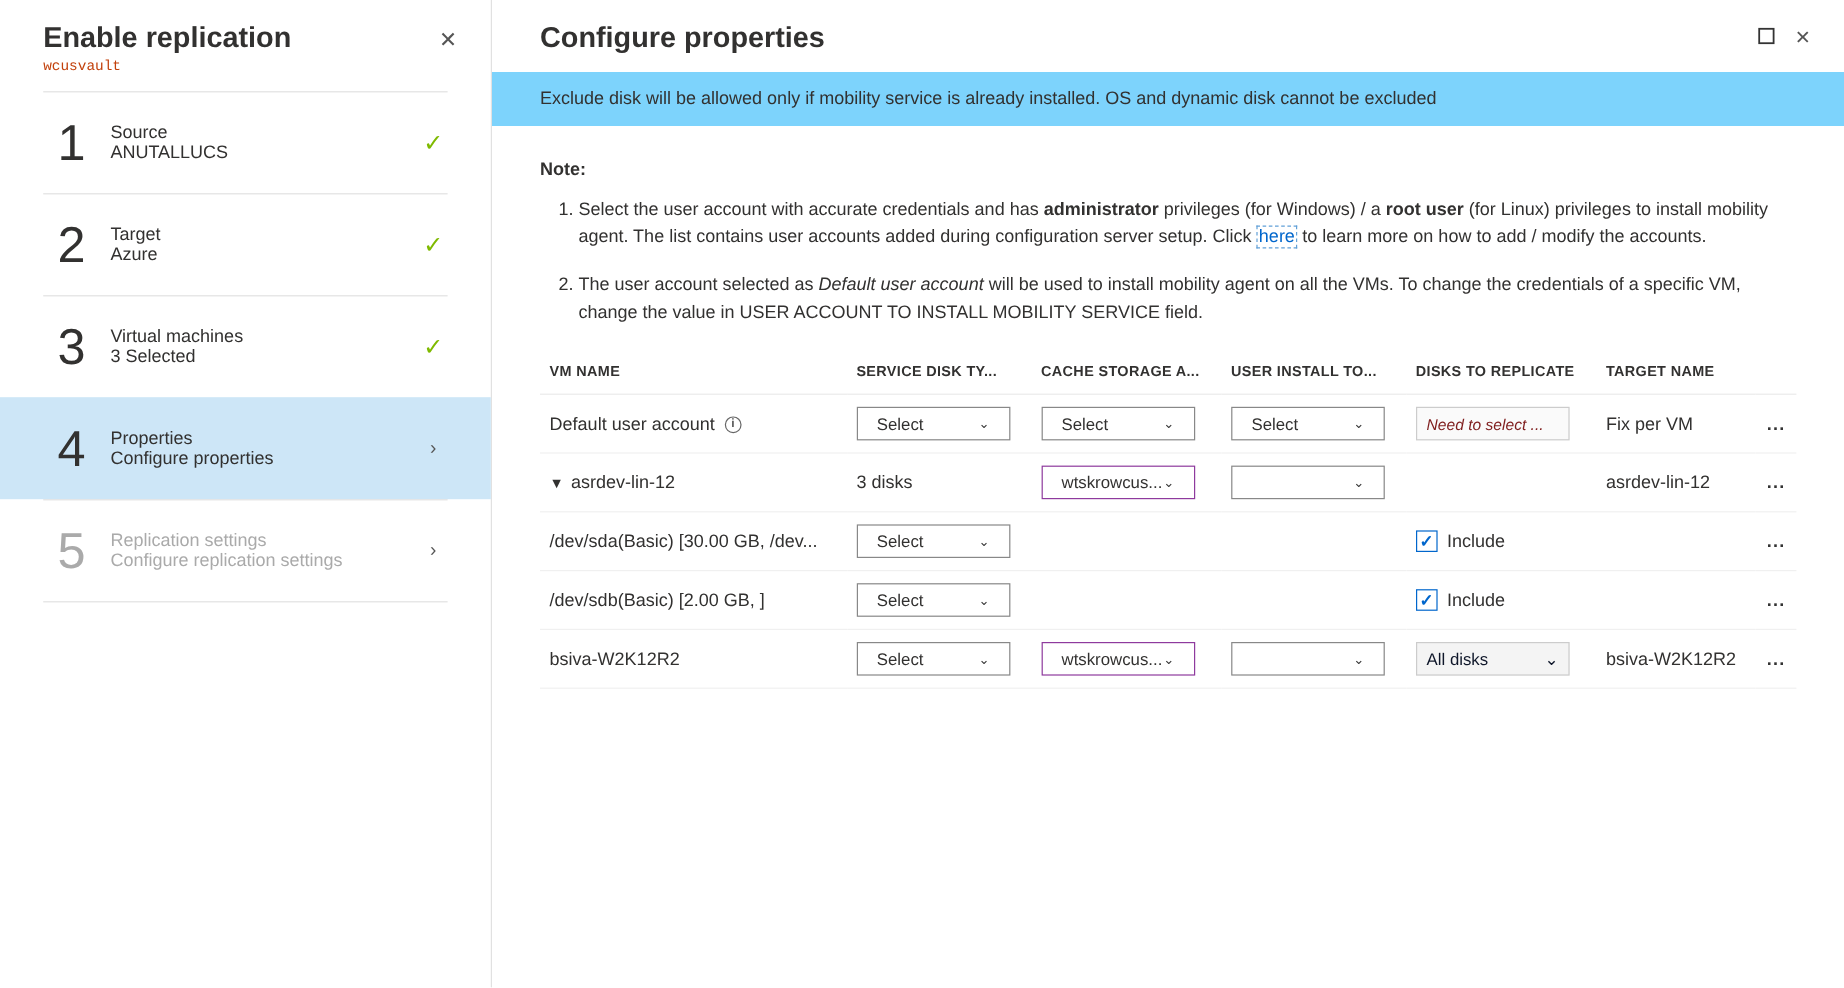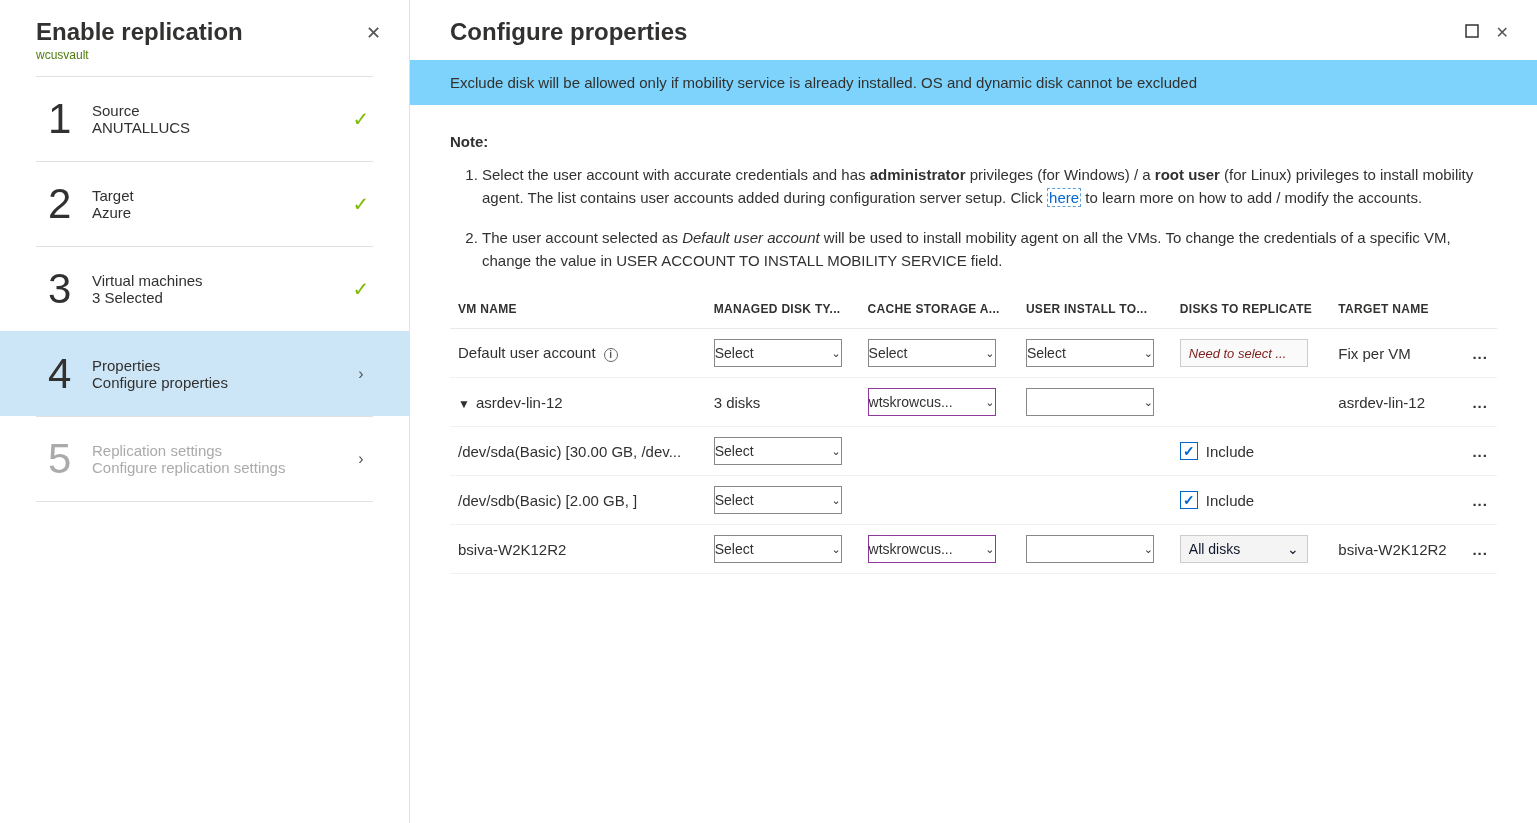--- a/index.html
+++ b/index.html
@@ -7,7 +7,7 @@
 .left-panel { width: 410px; border-right: 1px solid #e1e1e1; padding: 18px 0 0 0; }
 .left-header { display: flex; justify-content: space-between; align-items: flex-start; padding: 0 24px 14px 36px; }
 .left-title { font-size: 24px; font-weight: 600; }
-.left-sub { font-size: 12px; color: #4d7c0f; margin-top: 2px; }
+.left-sub { font-size: 12px; color: #c2410c; margin-top: 2px; font-family: Liberation Mono, monospace; }
 .close-x { font-size: 18px; color: #555; cursor: pointer; padding: 4px; }
 .steps { padding: 0 36px; }
 .step { display: flex; align-items: center; padding: 18px 0 18px 12px; border-top: 1px solid #e1e1e1; }

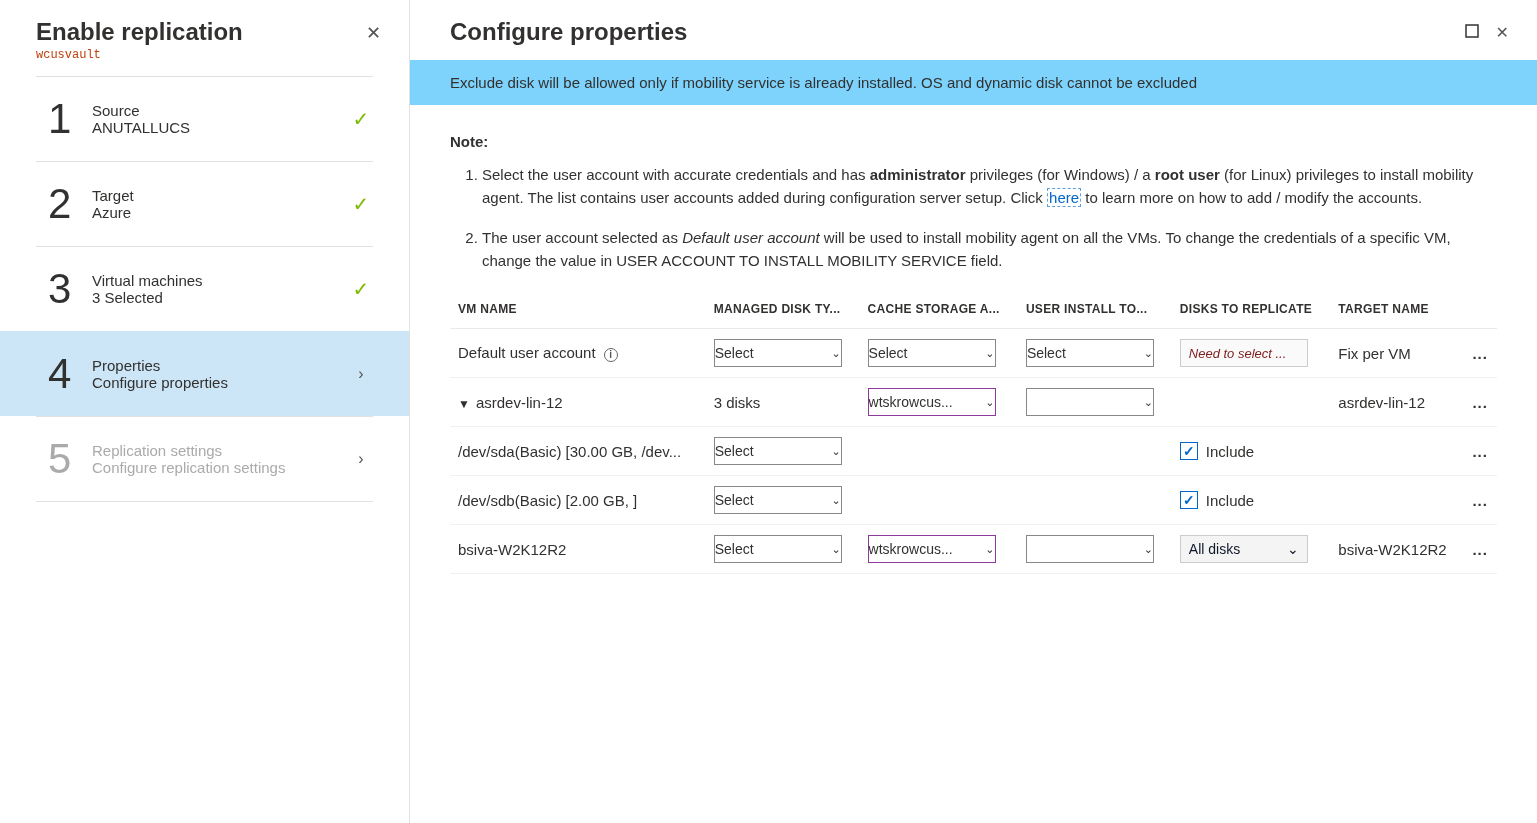--- a/index.html
+++ b/index.html
@@ -127,7 +127,7 @@
       <thead>
         <tr>
           <th>VM NAME</th>
-          <th>MANAGED DISK TY...</th>
+          <th>SERVICE DISK TY...</th>
           <th>CACHE STORAGE A...</th>
           <th>USER INSTALL TO...</th>
           <th>DISKS TO REPLICATE</th>

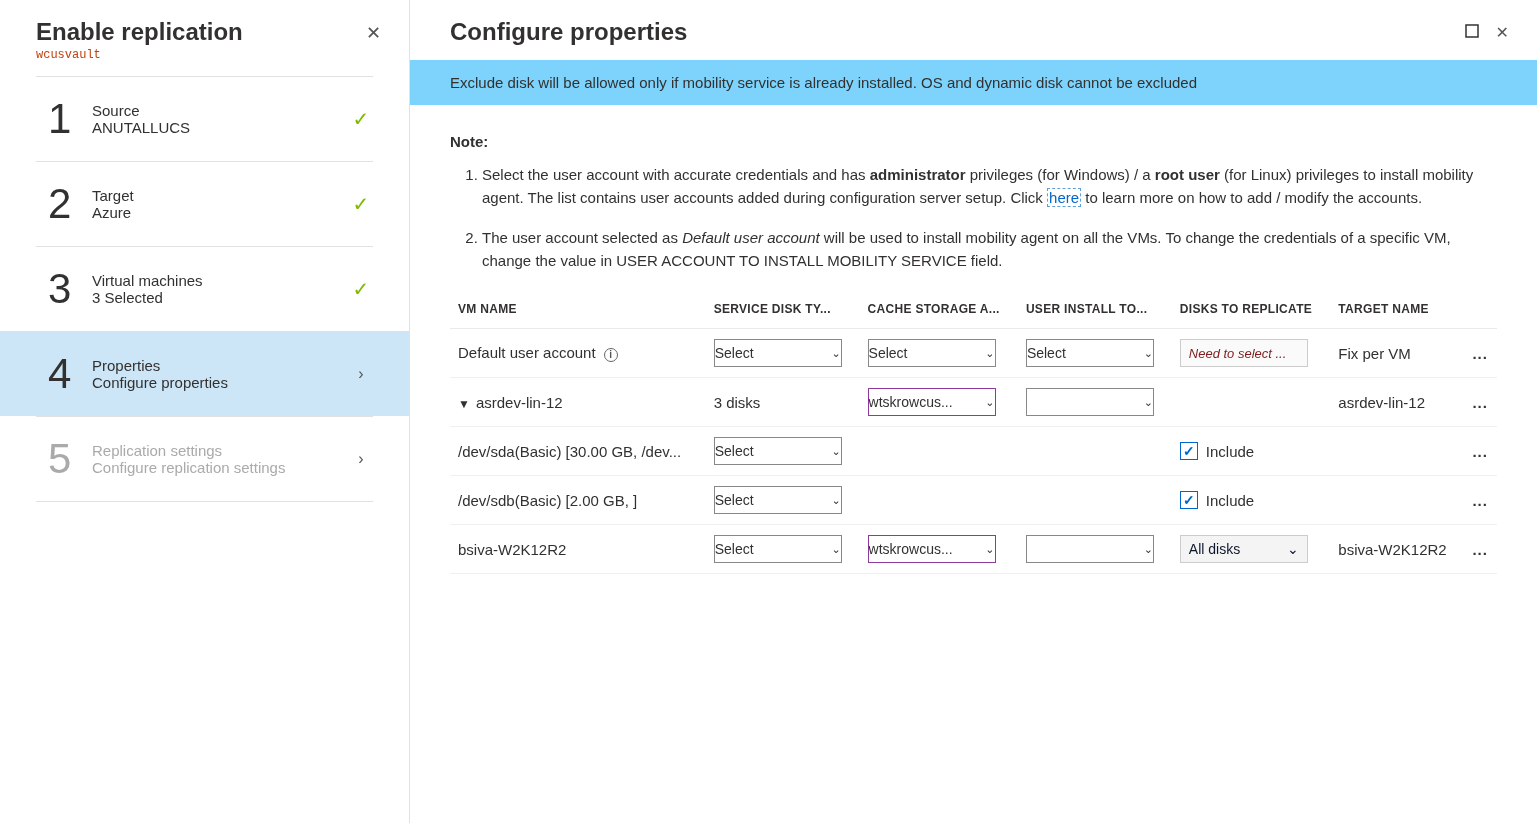--- a/index.html
+++ b/index.html
@@ -37,7 +37,7 @@
 .table { width: 100%; margin-top: 18px; border-collapse: collapse; }
 .table th { text-align: left; font-size: 12px; font-weight: 700; letter-spacing: 0.3px; padding: 12px 8px; border-bottom: 1px solid #eaeaea; white-space: nowrap; }
 .table td { padding: 10px 8px; border-bottom: 1px solid #f0f0f0; font-size: 15px; vertical-align: middle; }
-.sel { width: 128px; height: 28px; border: 1px solid #888; background: #fff; display: flex; align-items: center; justify-content: space-between; padding: 0 0; font-size: 14px; cursor: pointer; }
+.sel { width: 128px; height: 28px; border: 1px solid #888; background: #fff; display: flex; align-items: center; justify-content: space-between; padding: 0 16px; font-size: 14px; cursor: pointer; }
 .sel.empty { color: #666; }
 .sel.hl { border-color: #8e3a9d; }
 .sel .arr { font-size: 11px; color: #333; }

